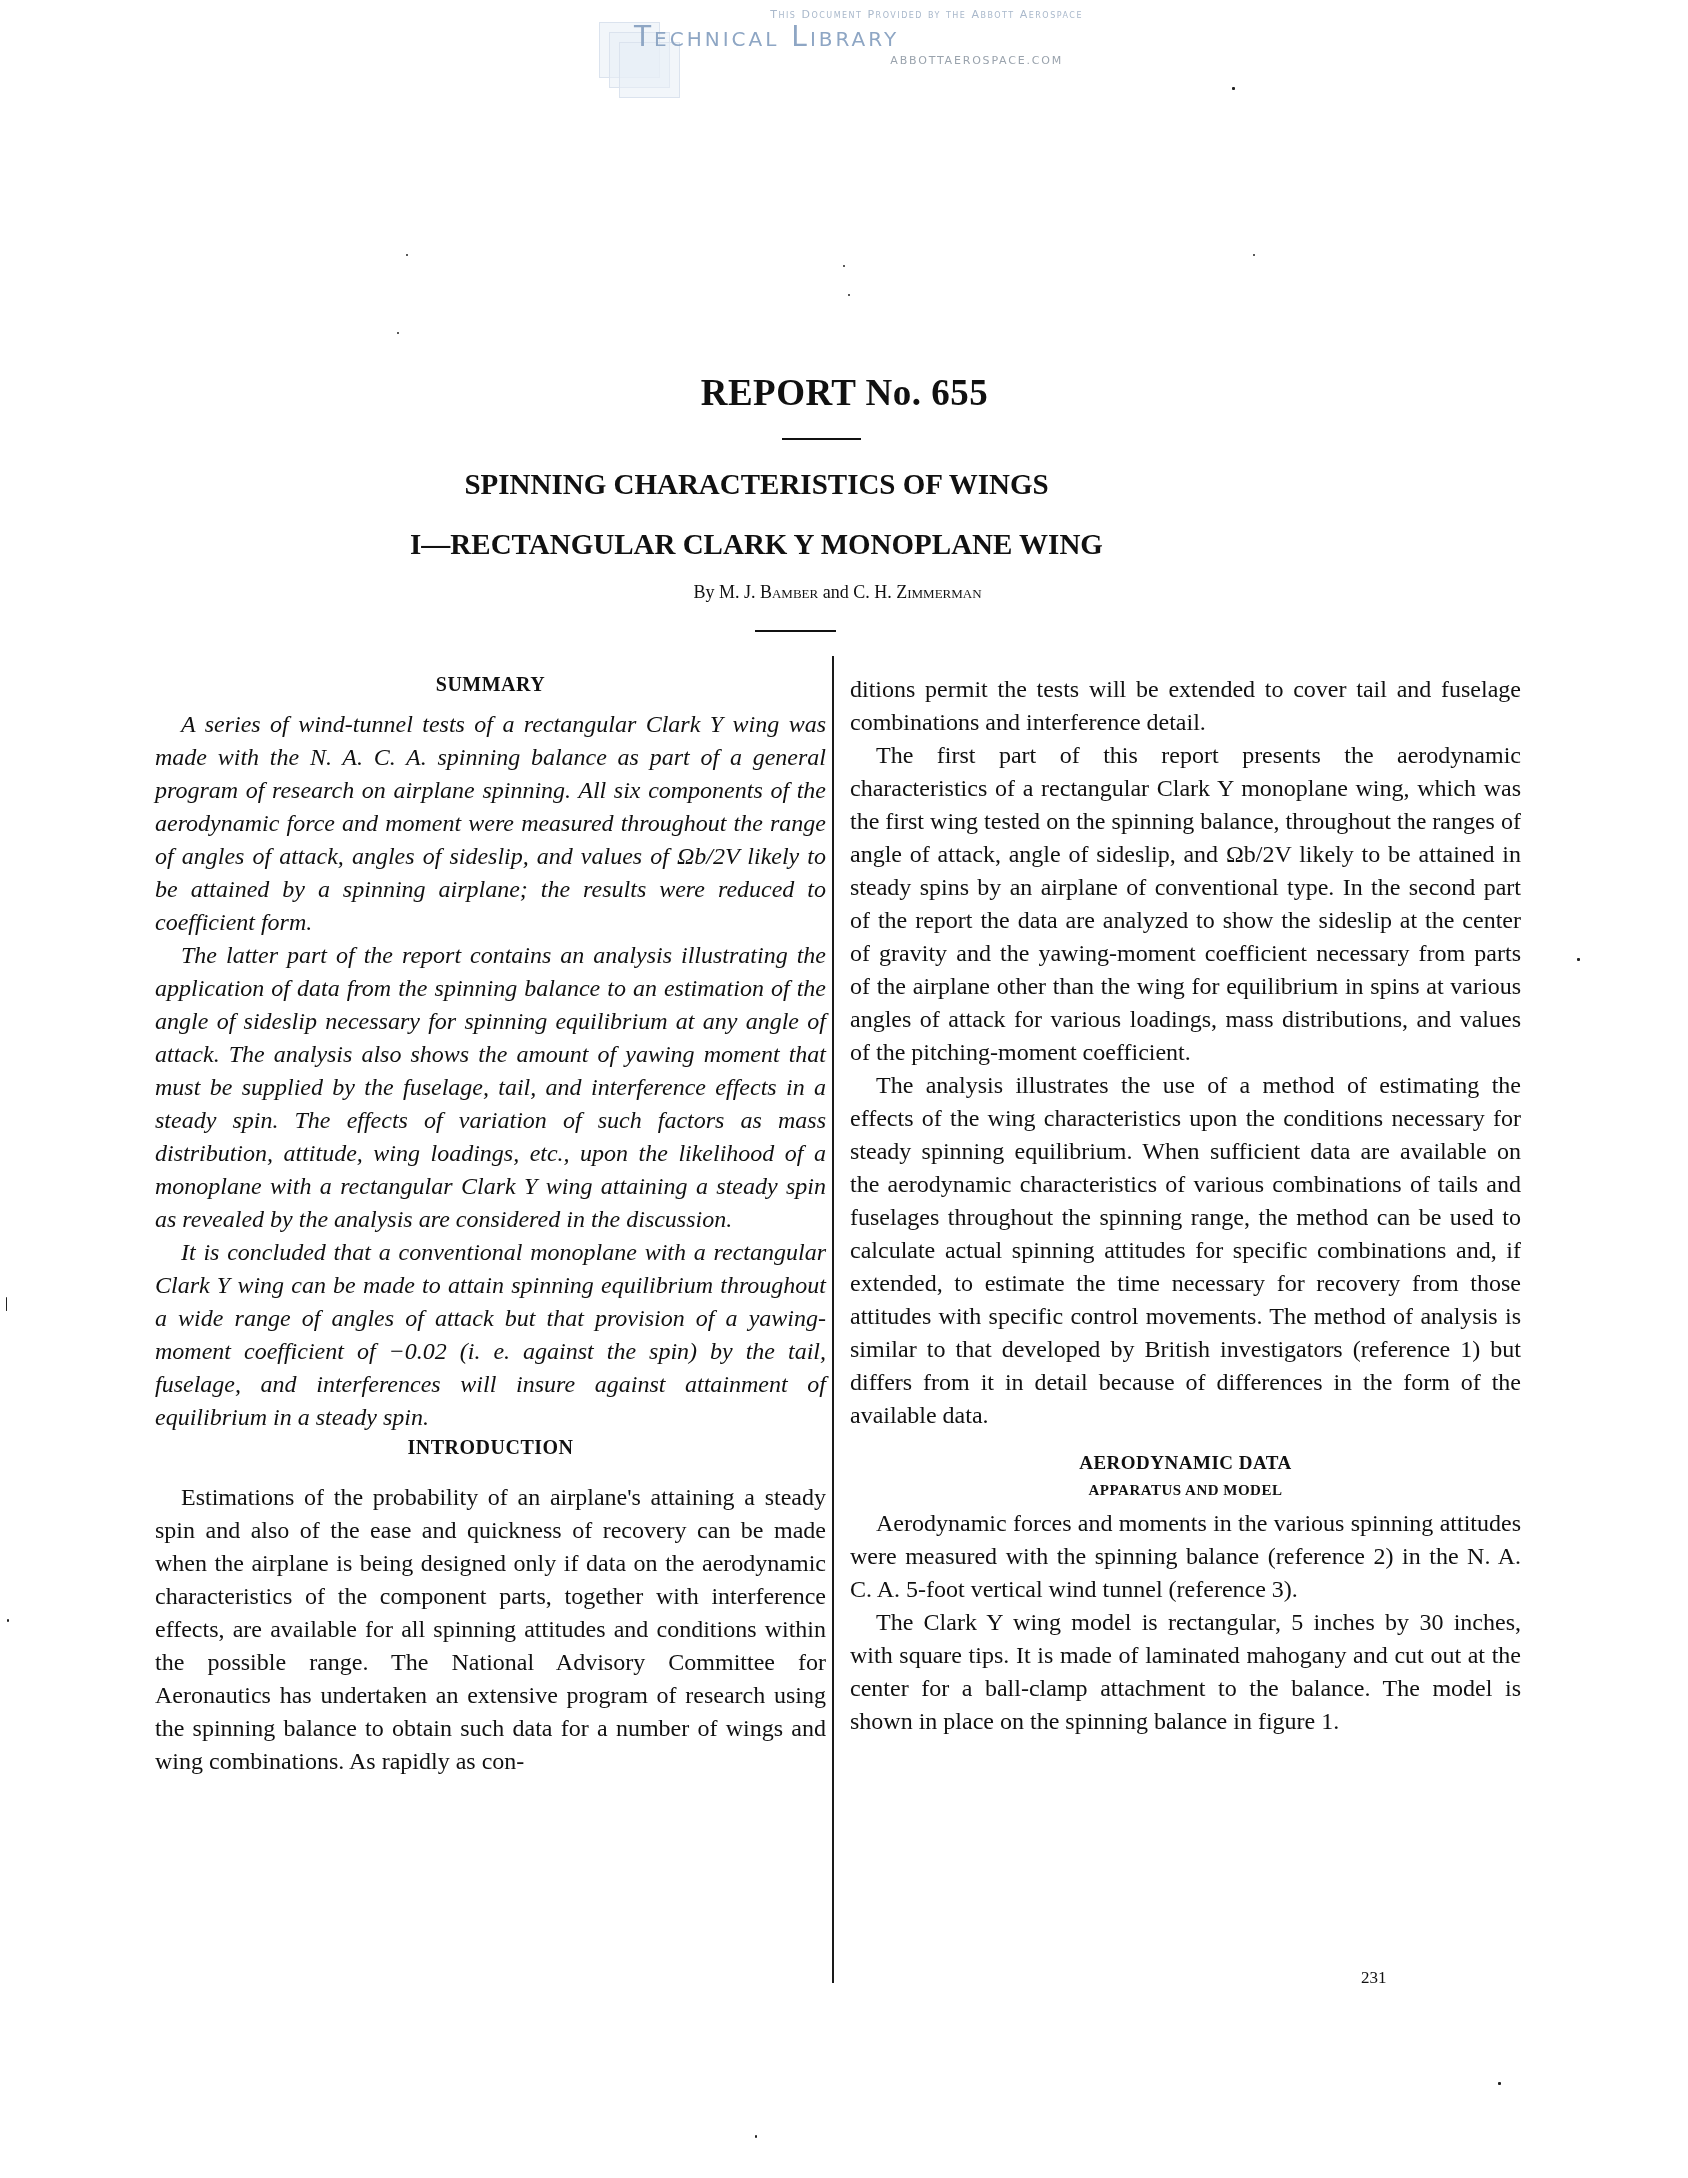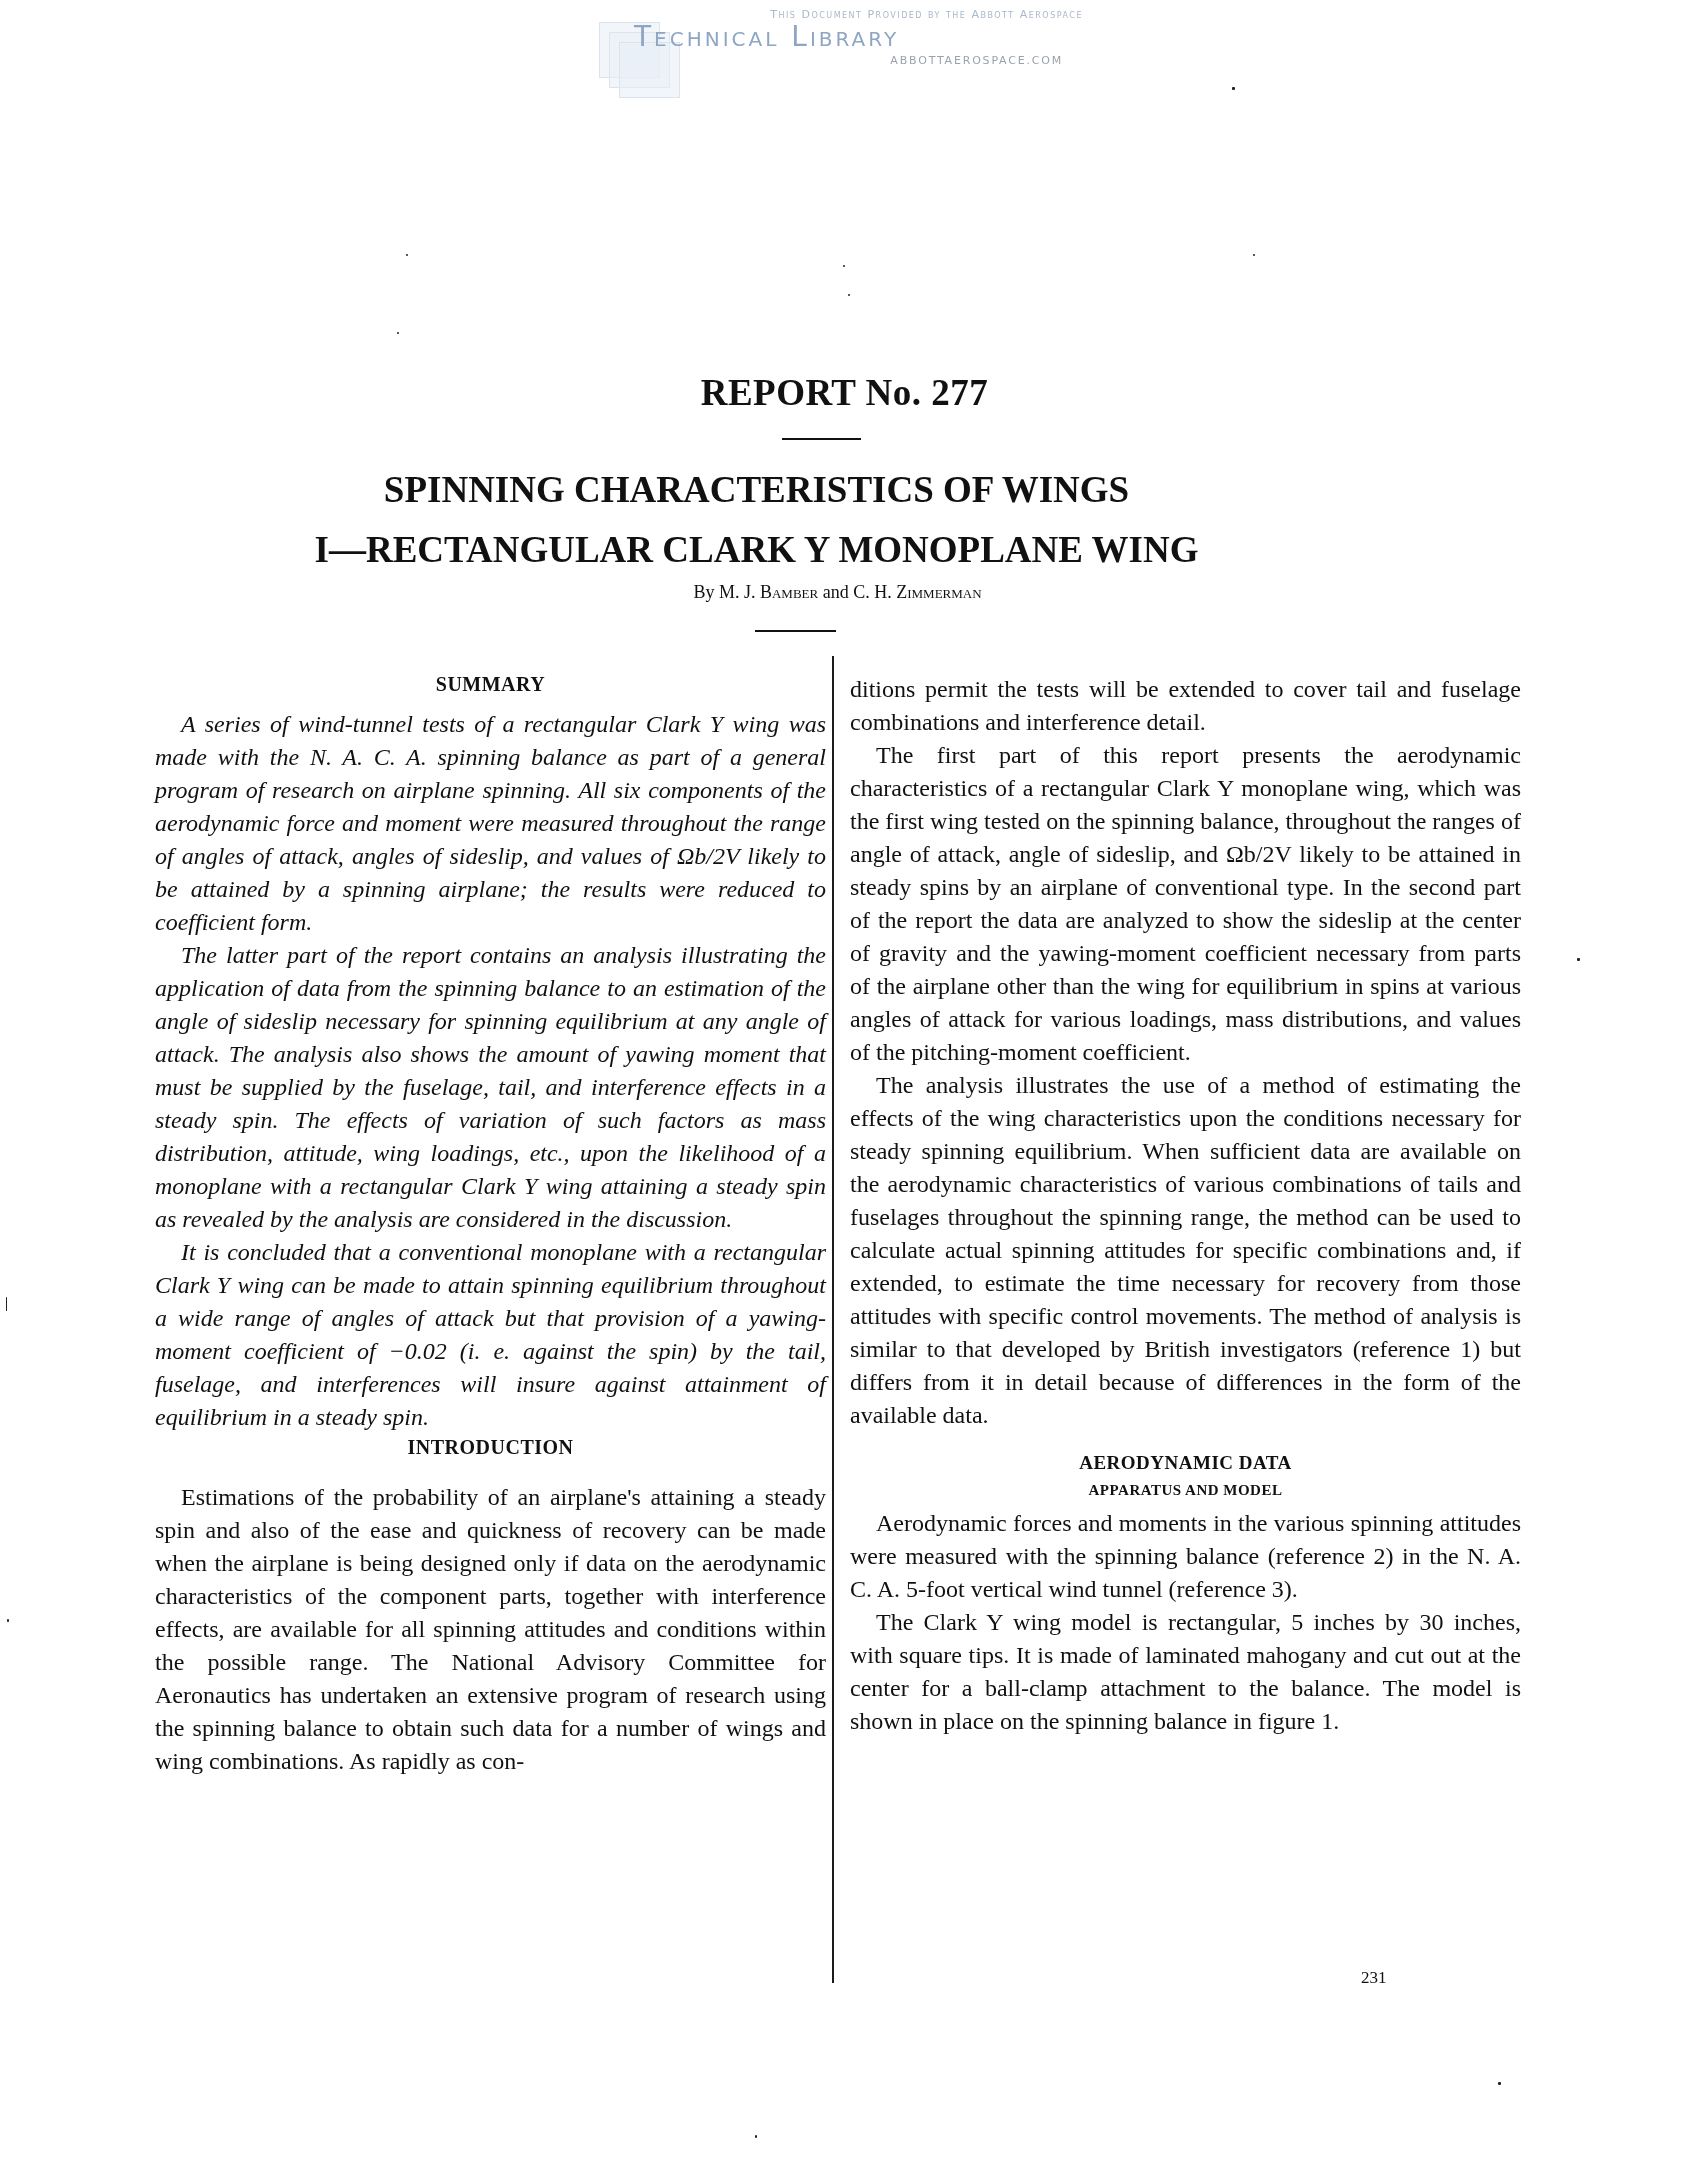--- a/index.html
+++ b/index.html
@@ -69,7 +69,7 @@
 <div class="speck" style="left:6px;top:1297px;width:1px;height:14px;"></div>
 <div class="speck" style="left:7px;top:1619px;width:2px;height:3px;"></div>
 
-<div class="report-no">REPORT No. 277</div>
+<div class="report-no">REPORT No. 655</div>
 <div class="rule" style="left:782px;top:438px;width:79px;"></div>
 <div class="title1">SPINNING CHARACTERISTICS OF WINGS</div>
 <div class="title2">I—RECTANGULAR CLARK Y MONOPLANE WING</div>

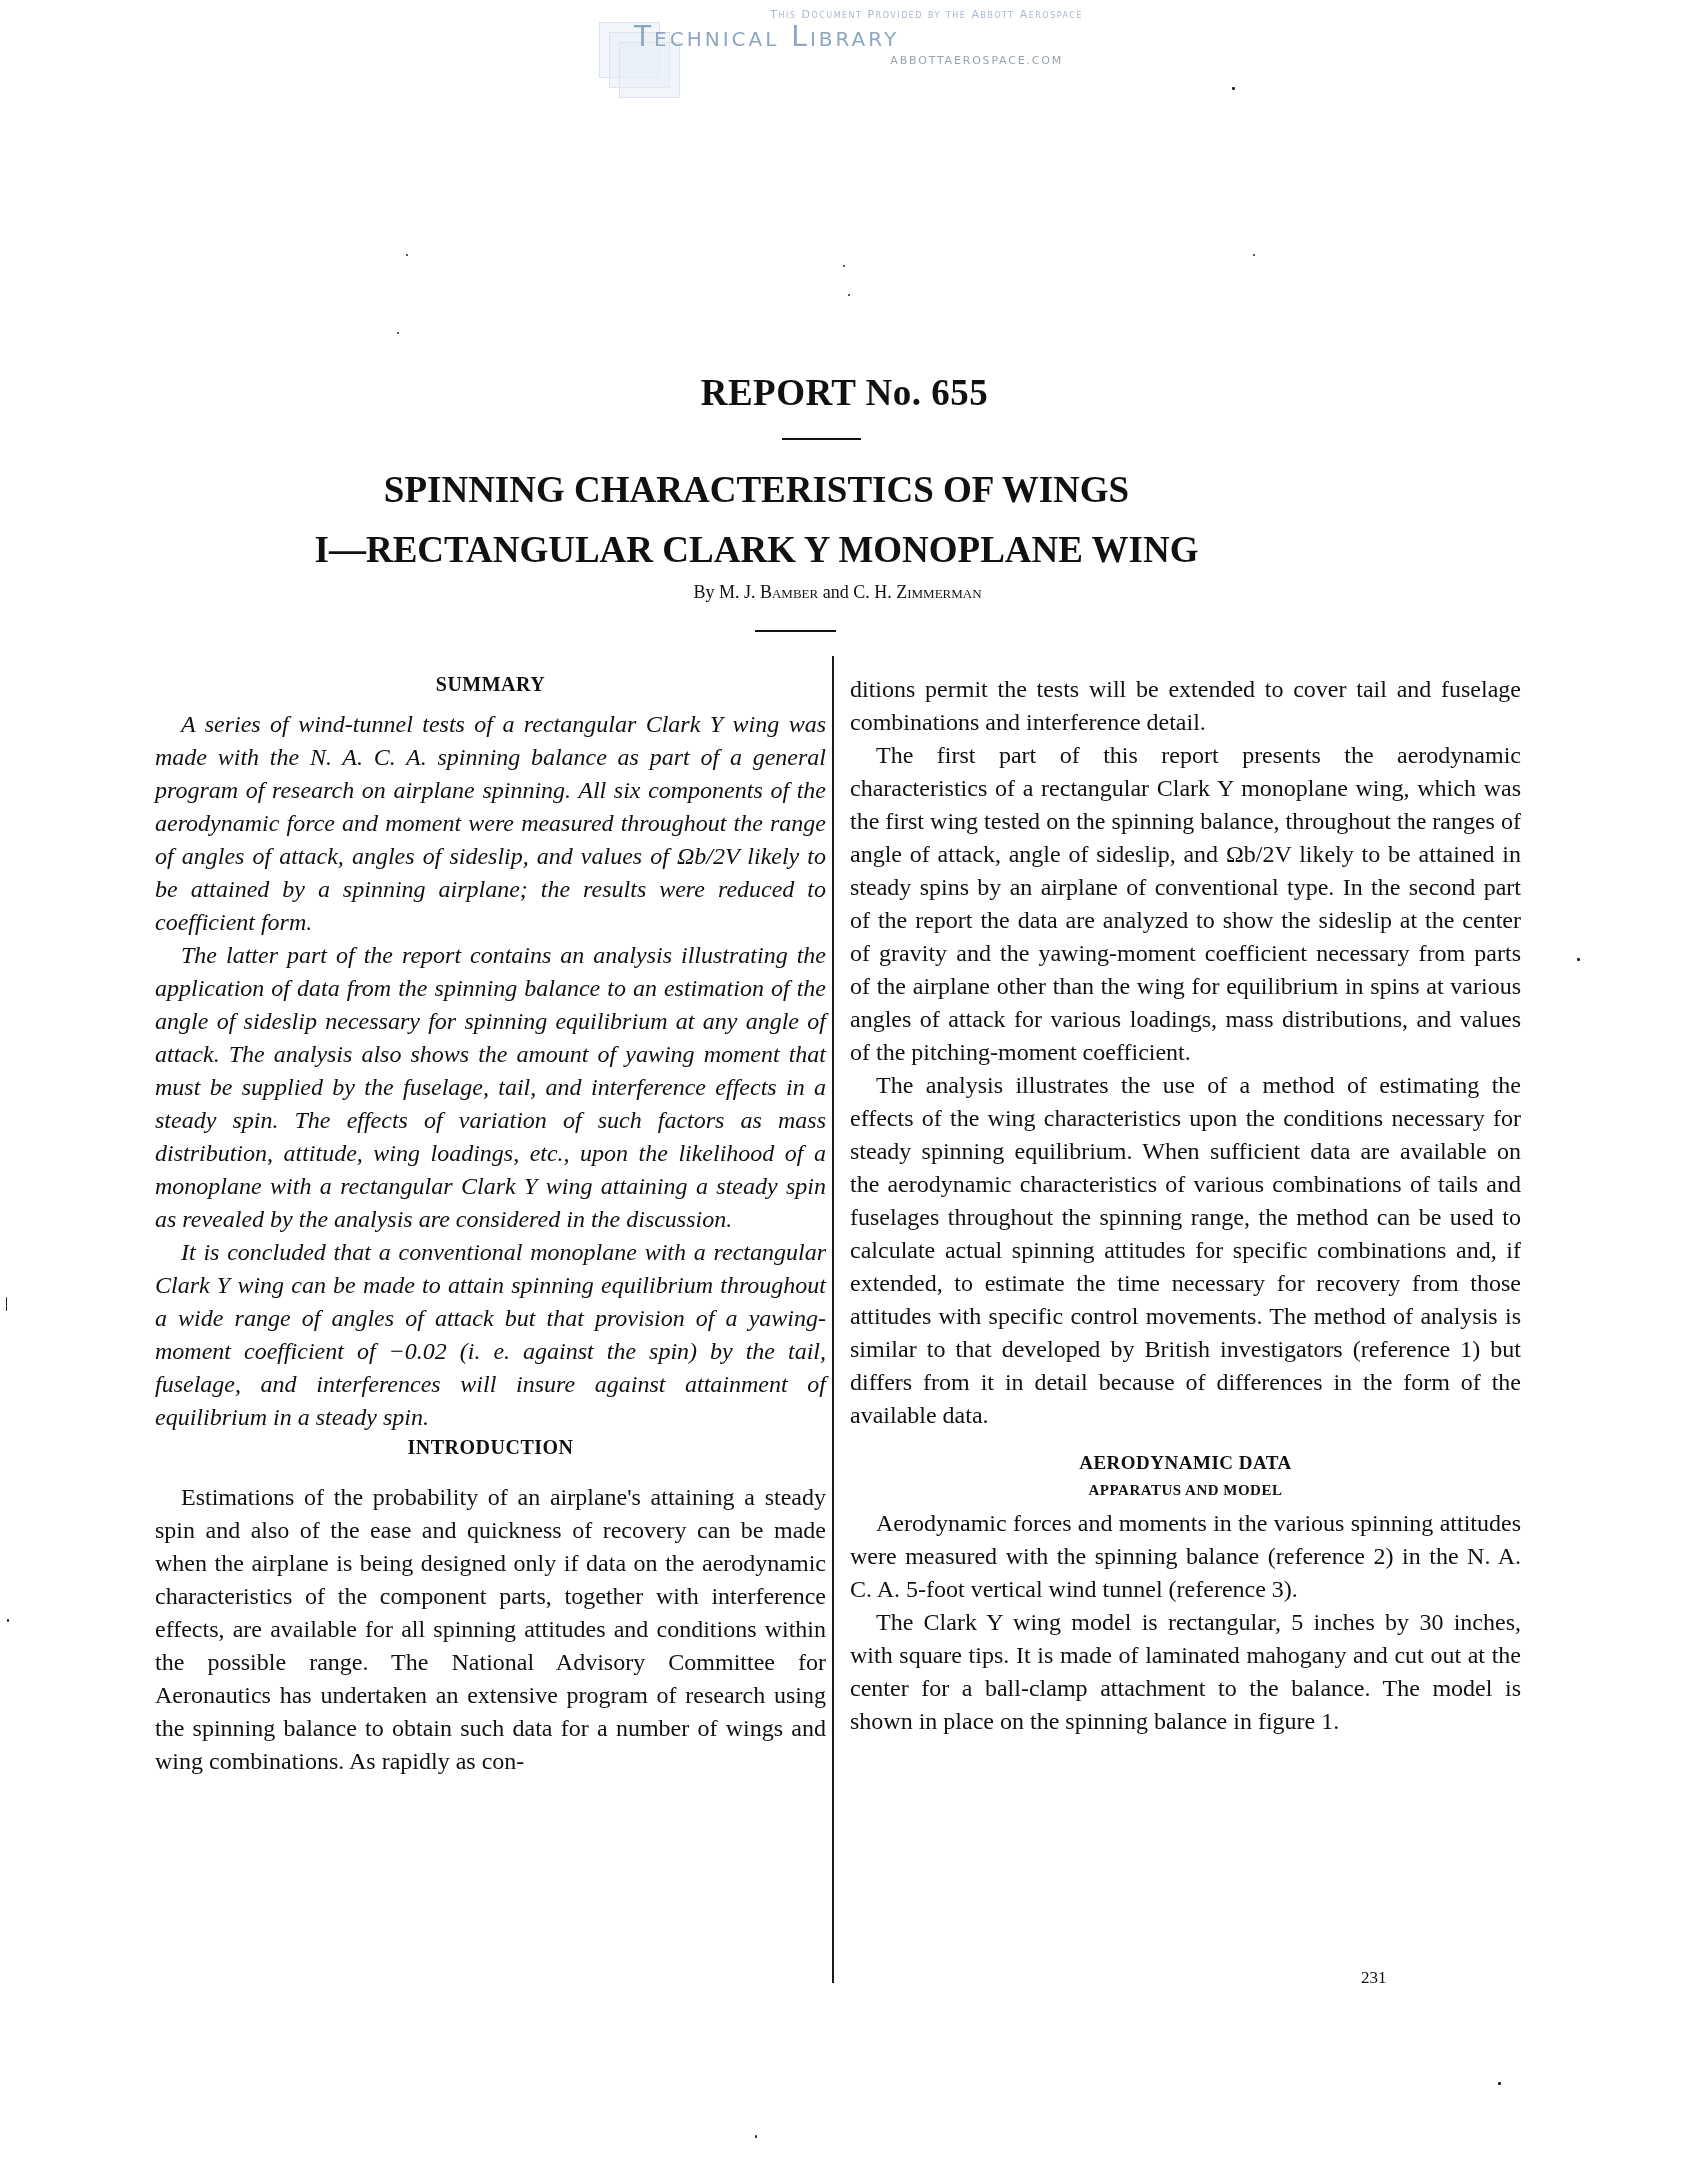--- a/index.html
+++ b/index.html
@@ -23,7 +23,7 @@
       font-family: "Liberation Serif", serif; font-weight: bold; font-size: 37px; letter-spacing: 0.5px; }
     .rule { position: absolute; height: 2px; background: #111; }
     .title1, .title2 { position: absolute; left: 0; width: 1513px; text-align: center;
-      font-family: "Liberation Serif", serif; font-weight: bold; font-size: 37px; }
+      font-family: "Liberation Serif", serif; font-weight: bold; font-size: 29px; }
     .title1 { top: 468px; }
     .title2 { top: 528px; }
     .authors { position: absolute; left: 0; width: 1675px; top: 582px; text-align: center;

